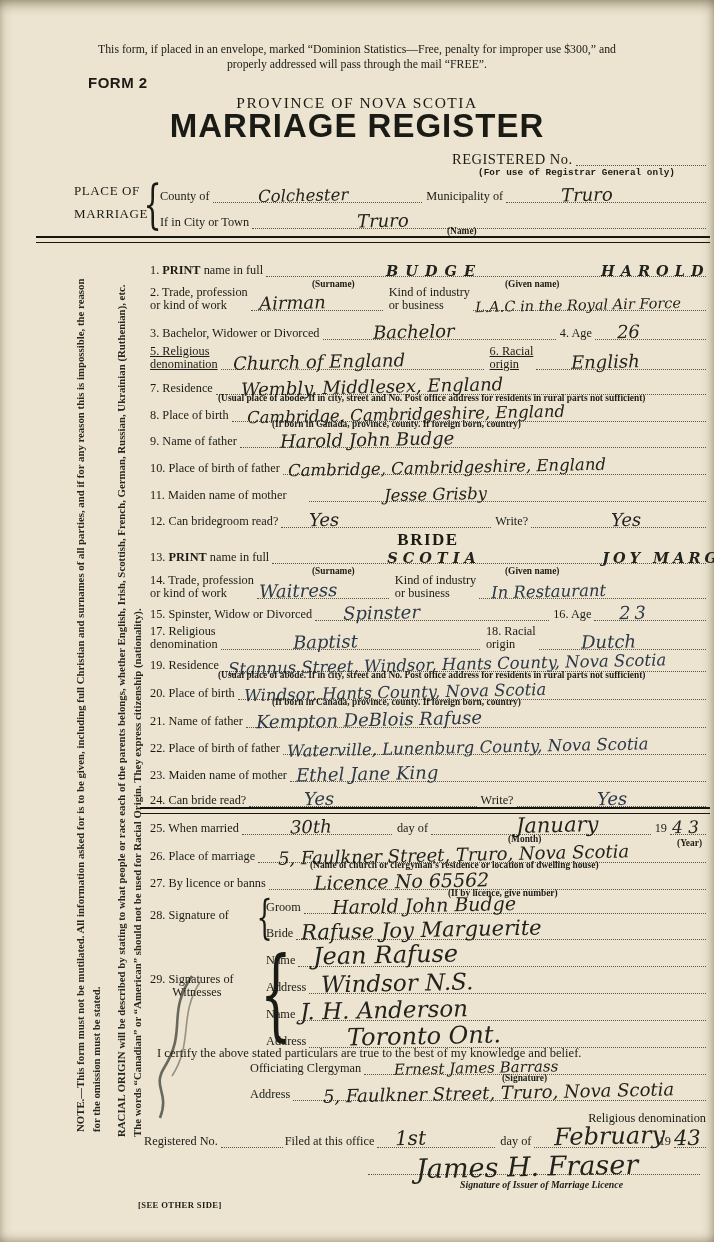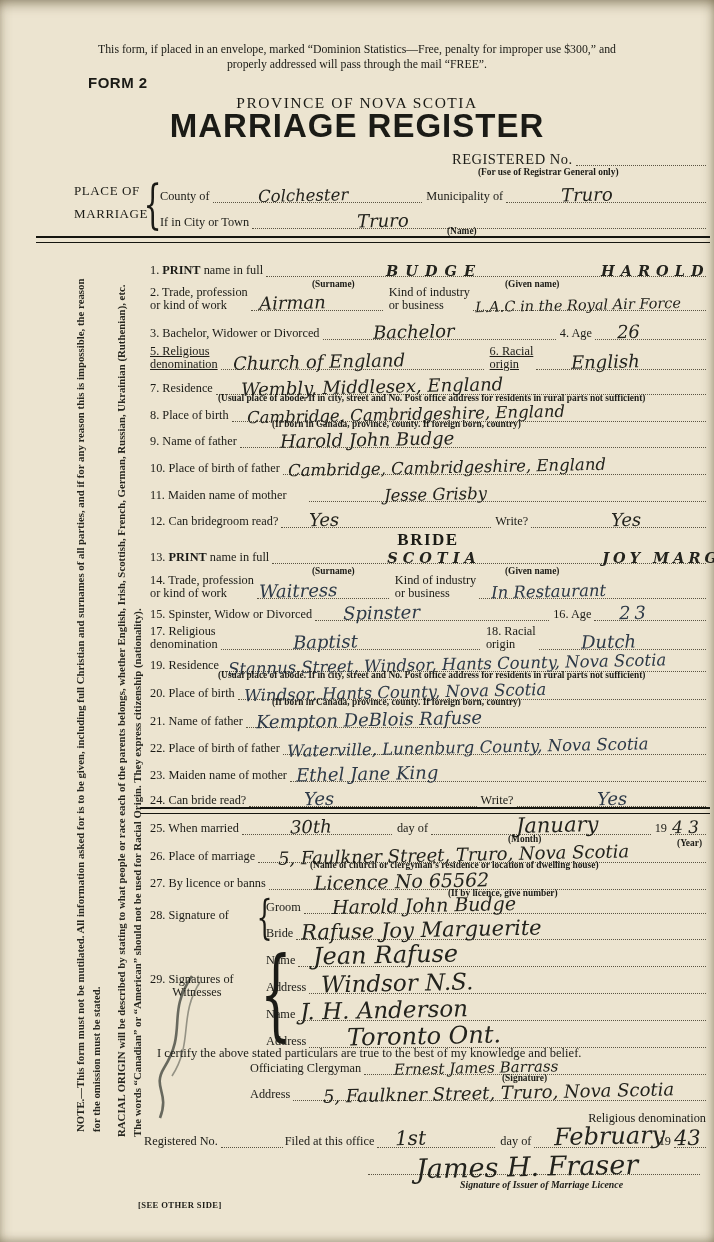--- a/index.html
+++ b/index.html
@@ -57,7 +57,7 @@
     <span class="lb" style="font-size:14.5px;letter-spacing:.5px;">REGISTERED No.</span>
     <span class="d"></span>
   </div>
-  <div class="note" style="left:478px;top:167px;">(For use of Registrar General only)</div>
+  <div class="note" style="left:478px;top:167px;font-family:Liberation Mono, monospace;">(For use of Registrar General only)</div>
 
   <div class="abs" style="left:74px;top:183px;font-size:13px;letter-spacing:.6px;">PLACE OF</div>
   <div class="abs" style="left:74px;top:206px;font-size:13px;letter-spacing:.6px;">MARRIAGE</div>

